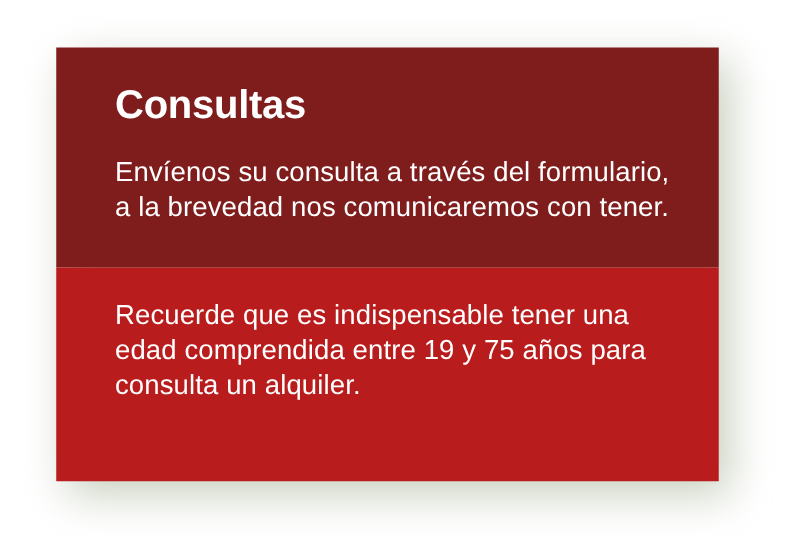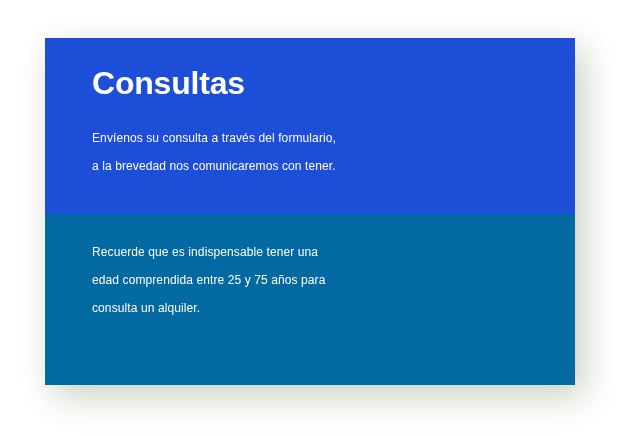--- a/index.html
+++ b/index.html
@@ -48,7 +48,7 @@
   }
 
   .panel-primary {
-    background: #1d4ed8;
+    background: #7f1d1d;
     height: 176px;
     flex: 0 0 176px;
     box-sizing: border-box;

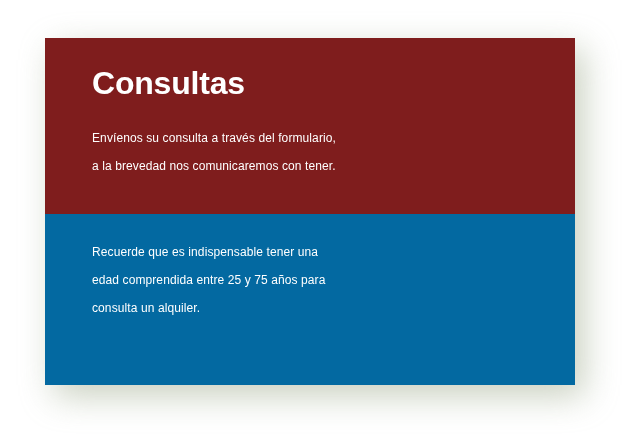--- a/index.html
+++ b/index.html
@@ -74,7 +74,7 @@
   .body-text {
     margin: 0;
     color: #ffffff;
-    font-size: 12px;
+    font-size: 22px;
     font-weight: normal;
     line-height: 28px;
     letter-spacing: 0.1px;

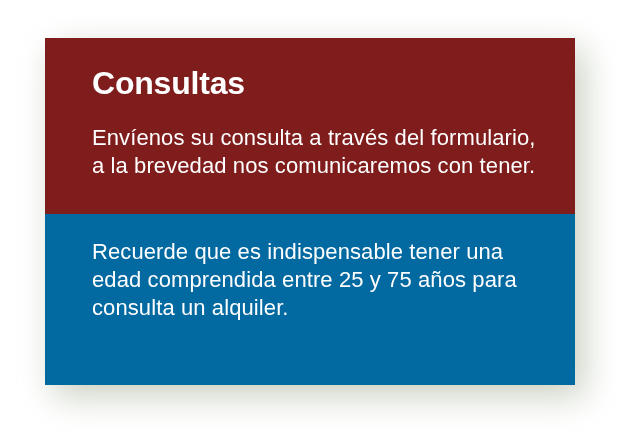--- a/index.html
+++ b/index.html
@@ -56,7 +56,7 @@
   }
 
   .panel-secondary {
-    background: #0369a1;
+    background: #b91c1c;
     flex: 1 1 auto;
     box-sizing: border-box;
     padding: 24px 34px 0 47px;

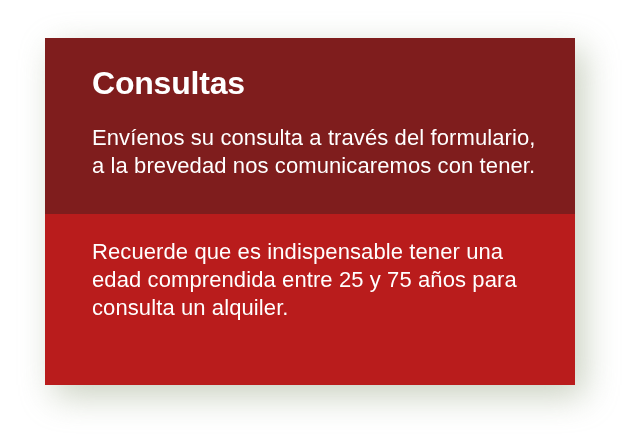--- a/index.html
+++ b/index.html
@@ -109,7 +109,7 @@
     <section class="panel-secondary">
       <p class="body-text">
         <span class="line">Recuerde que es indispensable tener una</span>
-        <span class="line">edad comprendida entre 25 y 75 años para</span>
+        <span class="line">edad comprendida entre 19 y 75 años para</span>
         <span class="line">consulta un alquiler.</span>
       </p>
     </section>

